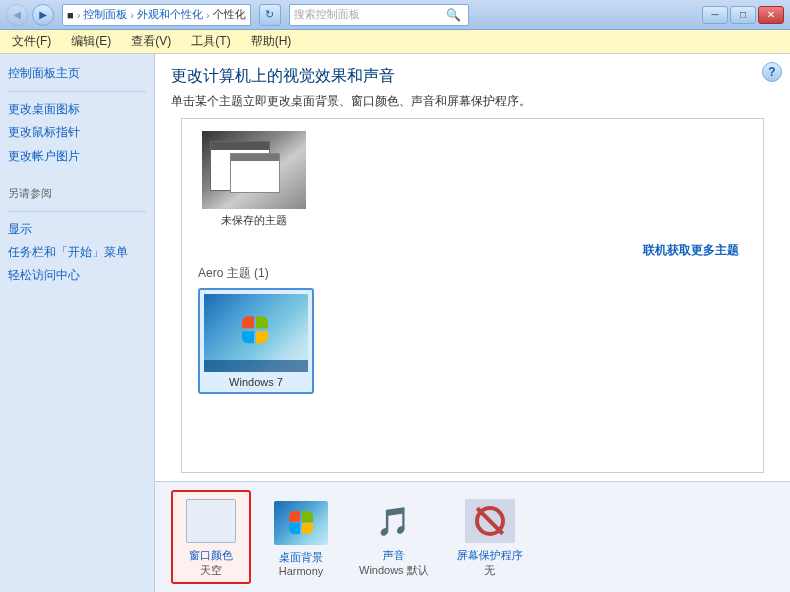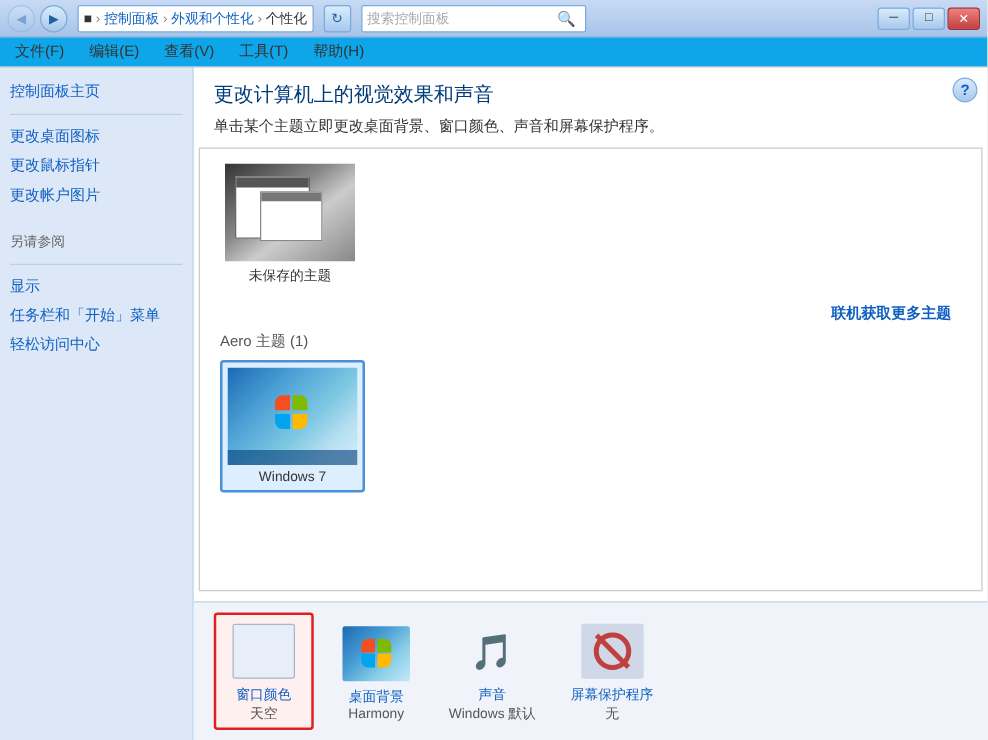--- a/index.html
+++ b/index.html
@@ -109,7 +109,7 @@
     
     .menu-bar {
       height: 24px;
-      background: #0ea5e9;
+      background: #fef9c3;
       display: flex;
       align-items: center;
       padding: 0 6px;

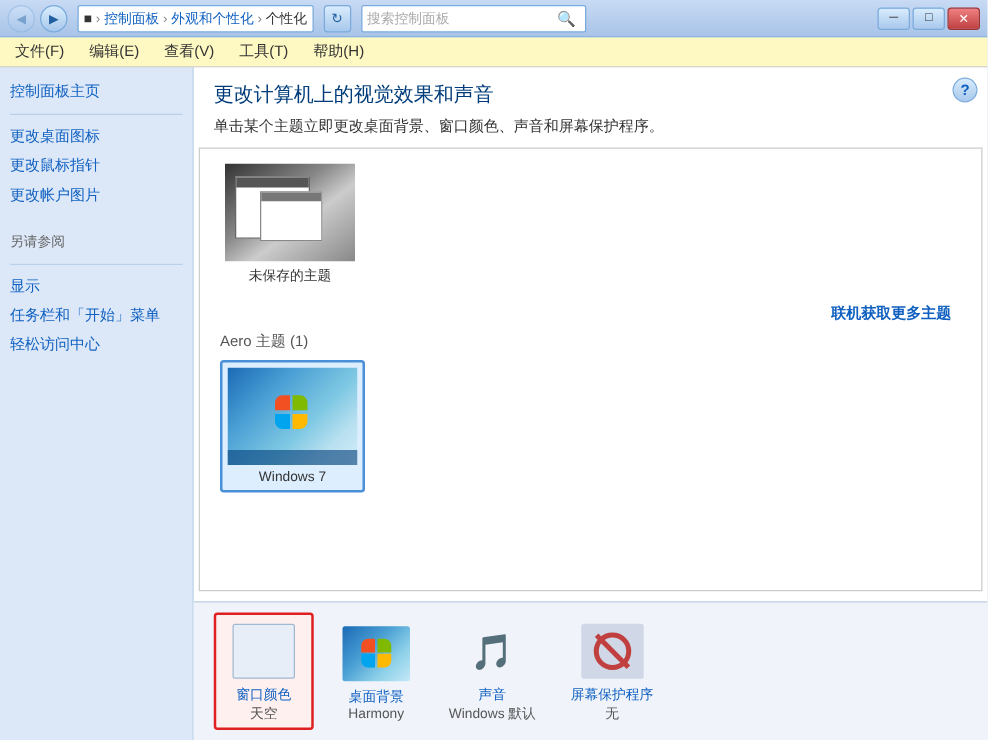--- a/index.html
+++ b/index.html
@@ -188,7 +188,7 @@
       overflow-y: auto;
       padding: 8px 16px 16px;
       border: 1px solid #ccc;
-      margin: 0 4px 8px;
+      margin: 0 26px 8px;
       position: relative;
     }
 

